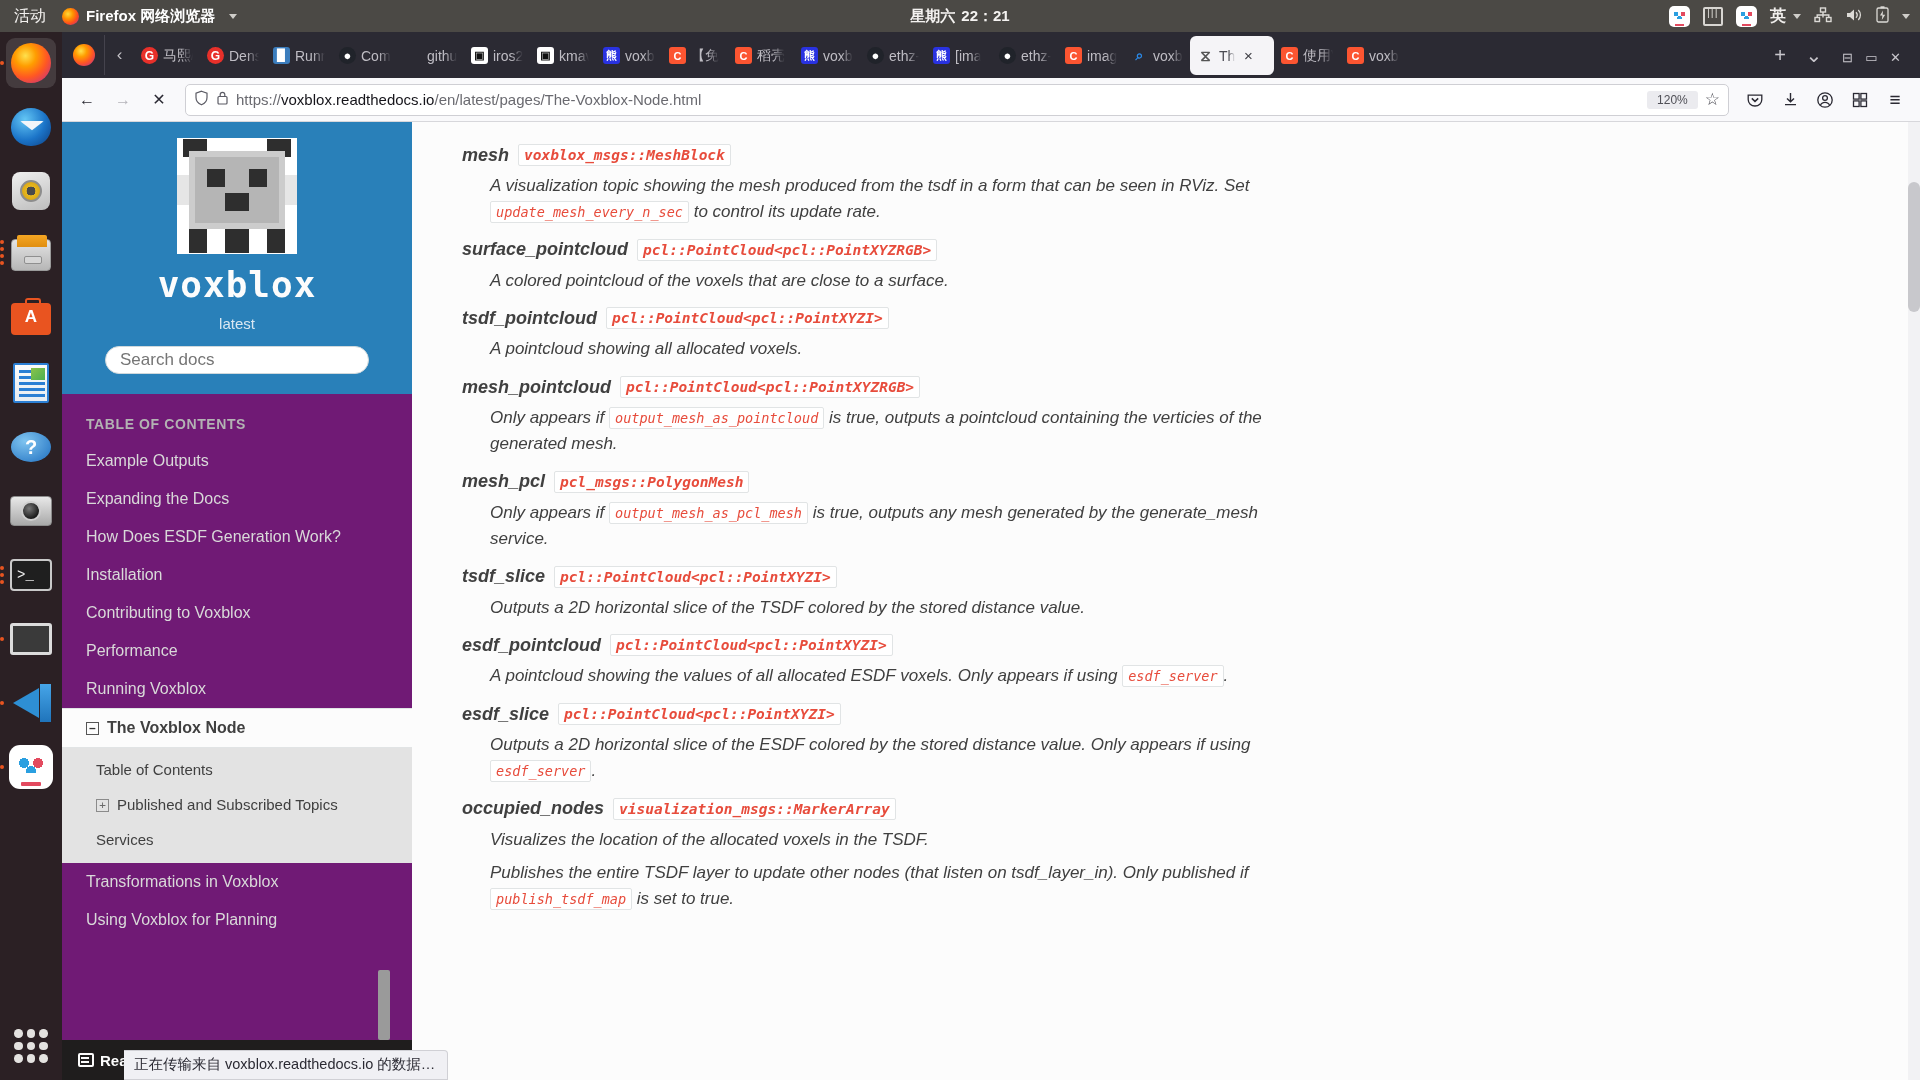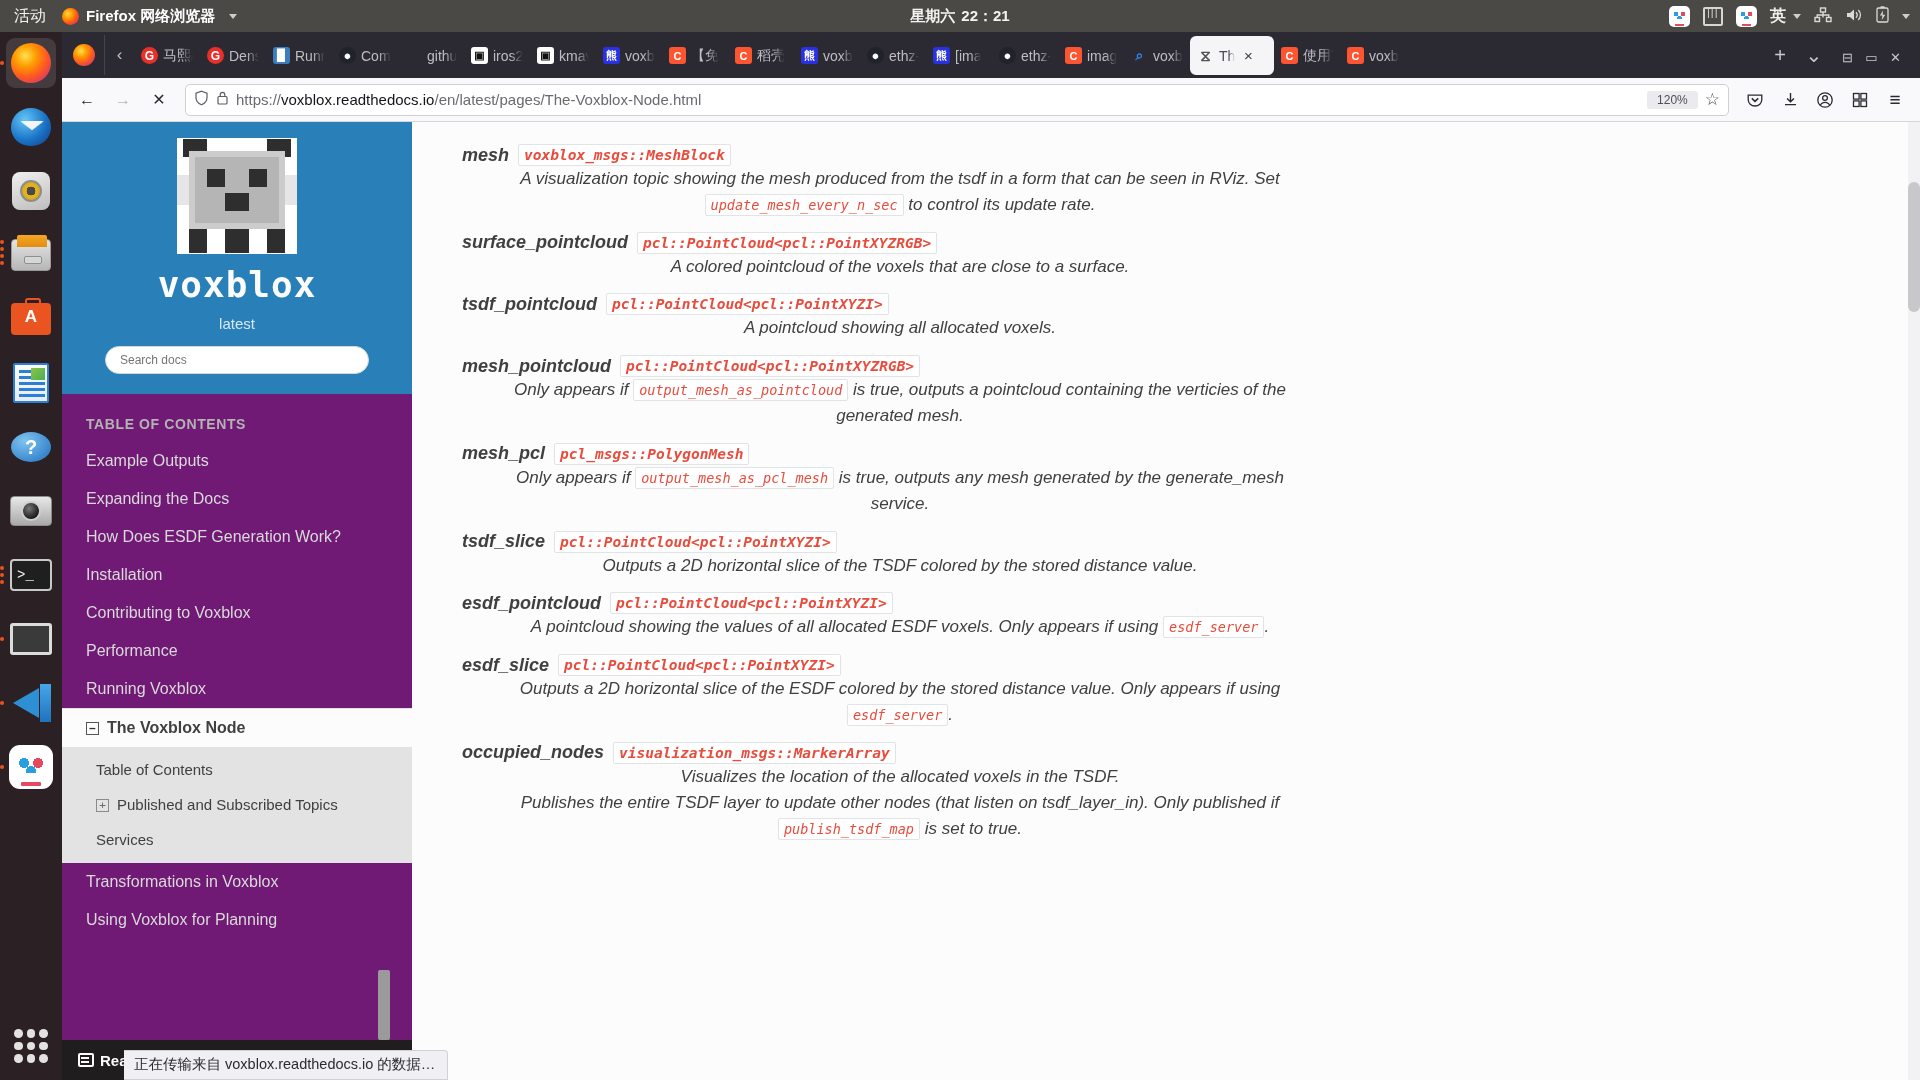--- a/index.html
+++ b/index.html
@@ -373,7 +373,7 @@
   }
   dd.topicdesc {
     font-size: 17px; color: #404040; line-height: 1.52;
-    margin: 0 0 0 28px; max-width: 820px; text-align: center;
+    margin: 7px 0 0 28px; max-width: 820px;
   }
   code.lit {
     font-family: "DejaVu Sans Mono", monospace; font-size: 13.5px;

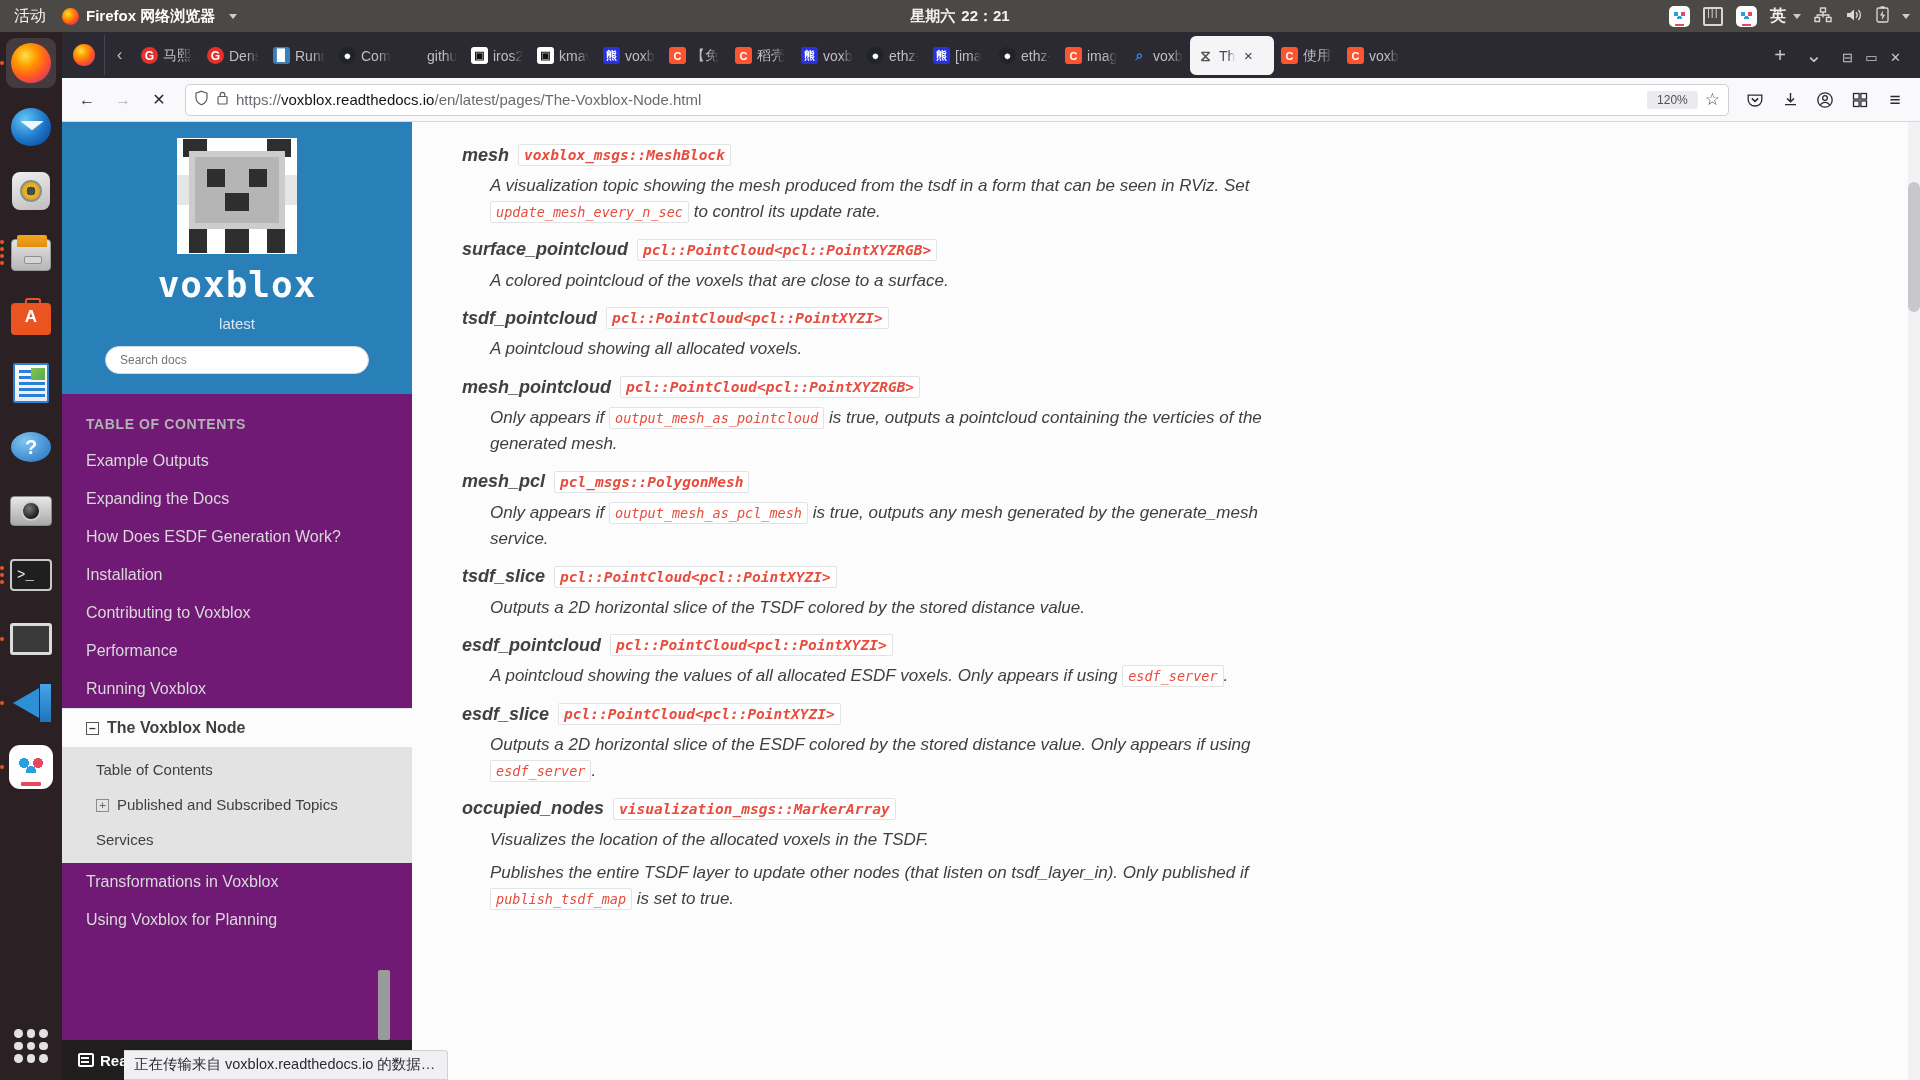--- a/index.html
+++ b/index.html
@@ -313,7 +313,7 @@
   .rtd-search {
     width: 264px; height: 28px; margin: 14px auto 0;
     border-radius: 50px; border: 1px solid #cfd8dc; background: #fff;
-    font-size: 12px; color: #58585c; padding: 0 14px; display: block;
+    font-size: 17px; color: #58585c; padding: 0 14px; display: block;
     font-family: "Liberation Sans", sans-serif;
   }
   .toc-caption {

